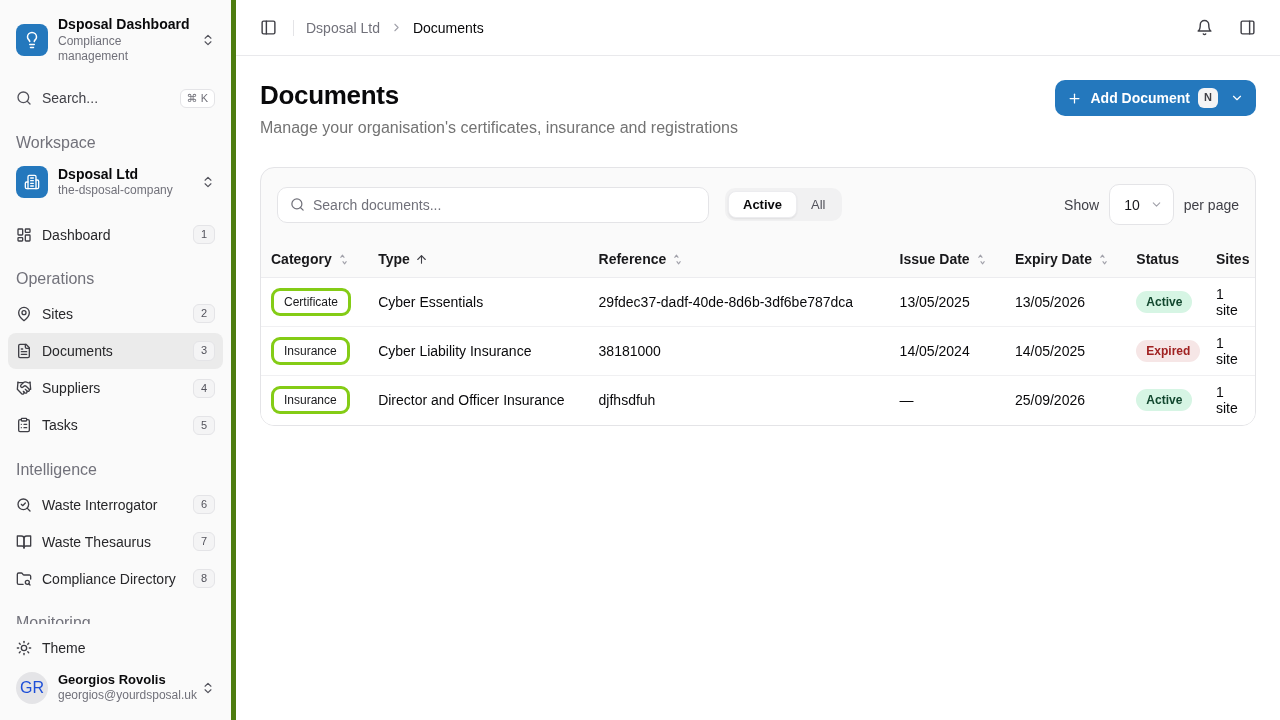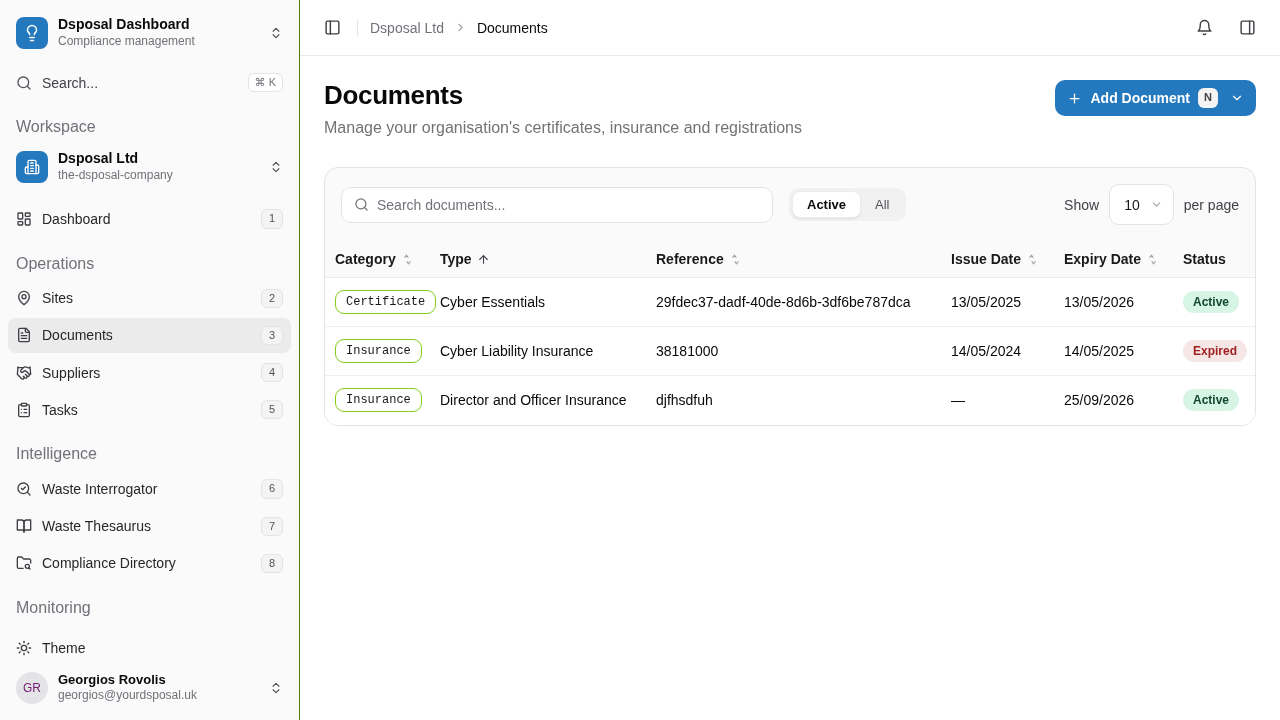--- a/index.html
+++ b/index.html
@@ -11,7 +11,7 @@
   .app { display:flex; width:1280px; height:720px; }
 
   
-  .sidebar { width:300px; height:720px; background:#fafafa; border-right:1px solid #4d7c0f; display:flex; flex-direction:column; flex-shrink:0; }
+  .sidebar { width:236px; height:720px; background:#fafafa; border-right:5px solid #4d7c0f; display:flex; flex-direction:column; flex-shrink:0; }
   .sb-scroll { flex:1; overflow:hidden; padding:8px; }
   .sb-header { display:flex; align-items:center; gap:10px; padding:8px; }
   .logo { width:32px; height:32px; border-radius:8px; background:#2478bd; color:#fff; display:flex; align-items:center; justify-content:center; flex-shrink:0; }

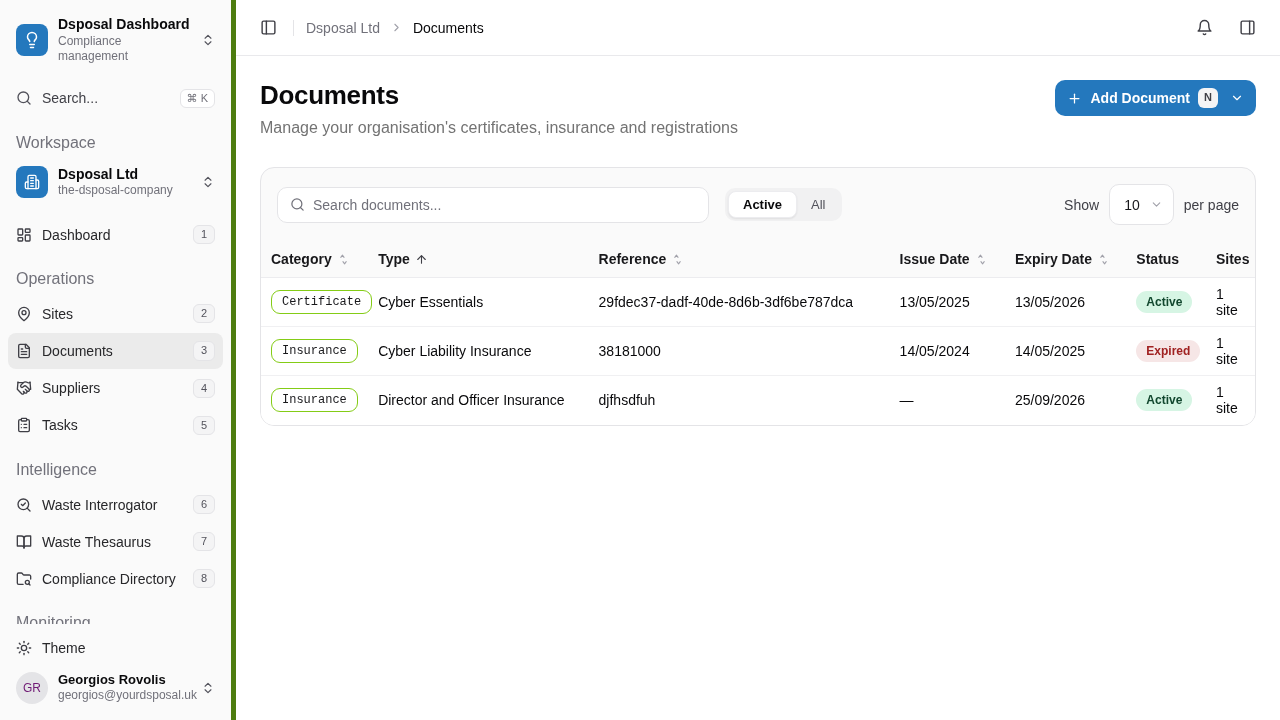--- a/index.html
+++ b/index.html
@@ -75,7 +75,7 @@
   .sort-ic.active { color:#3f3f46; }
   tbody td { background:#fff; font-size:14px; color:#09090b; padding:0 10px; height:49px; border-bottom:1px solid #f0f0f2; }
   tbody tr:last-child td { border-bottom:none; }
-  .cat-pill { display:inline-block; font-size:12px; color:#18181b; background:#fff; border:1px solid #84cc16; border-radius:9px; padding:4px 10px; line-height:1.2;font-family:Liberation Mono, monospace; }
+  .cat-pill { display:inline-block; font-size:12px; color:#18181b; background:#fff; border:3px solid #84cc16; border-radius:9px; padding:4px 10px; line-height:1.2; }
   .status-pill { display:inline-block; font-size:12px; font-weight:600; border-radius:999px; padding:4px 10px; line-height:1.2; }
   .status-active { background:#d6f5e4; color:#11472e; }
   .status-expired { background:#f6e6e6; color:#a02121; }

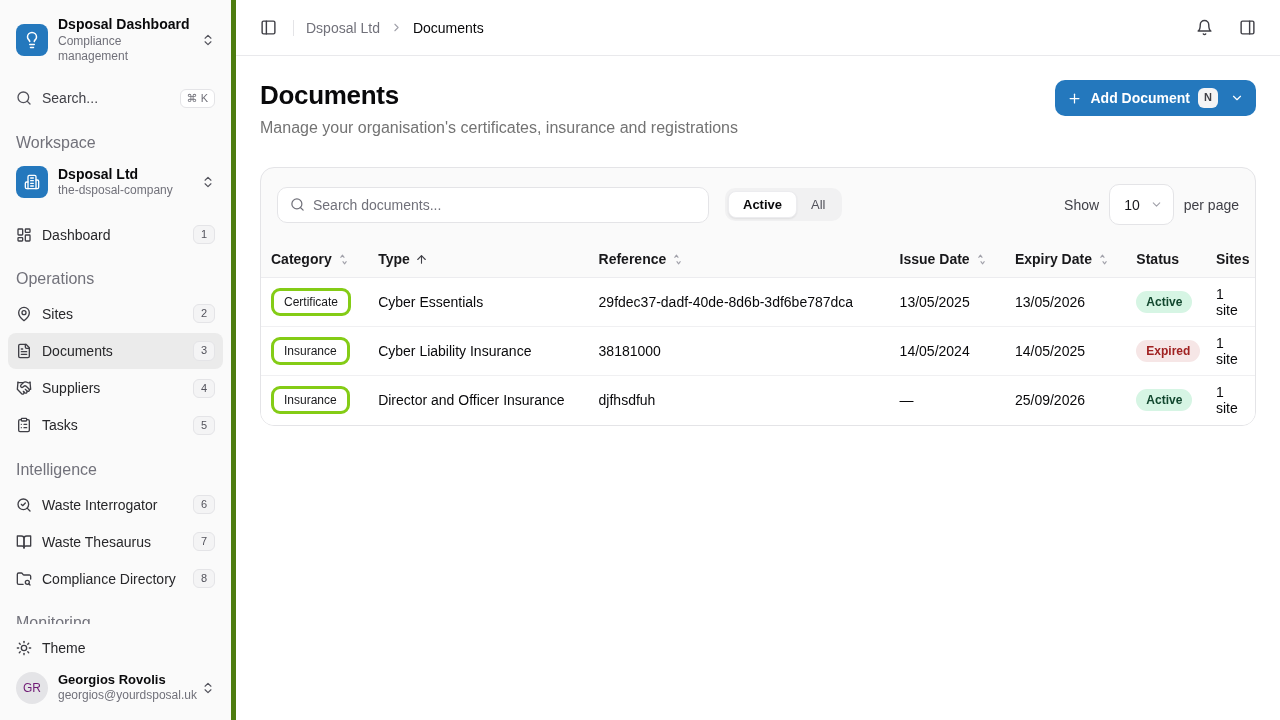--- a/index.html
+++ b/index.html
@@ -34,7 +34,7 @@
   .nav-badge { font-size:11px; color:#52525b; background:#f4f4f5; border:1px solid #e4e4e7; border-radius:6px; padding:2px 7px; line-height:1.2; }
   .sb-footer { padding:8px; background:#fafafa; }
   .user-row { display:flex; align-items:center; gap:10px; padding:8px; border-radius:10px; cursor:pointer; }
-  .avatar { width:32px; height:32px; border-radius:50%; background:#e4e4e7; color:#701a75; font-size:12px; display:flex; align-items:center; justify-content:center; flex-shrink:0; }
+  .avatar { width:32px; height:32px; border-radius:50%; background:#e4e4e7; color:#1d4ed8; font-size:16px; display:flex; align-items:center; justify-content:center; flex-shrink:0; }
   .user-name { font-size:13px; font-weight:700; color:#09090b; line-height:1.3; }
   .user-email { font-size:12px; color:#71717a; line-height:1.3; }
 

